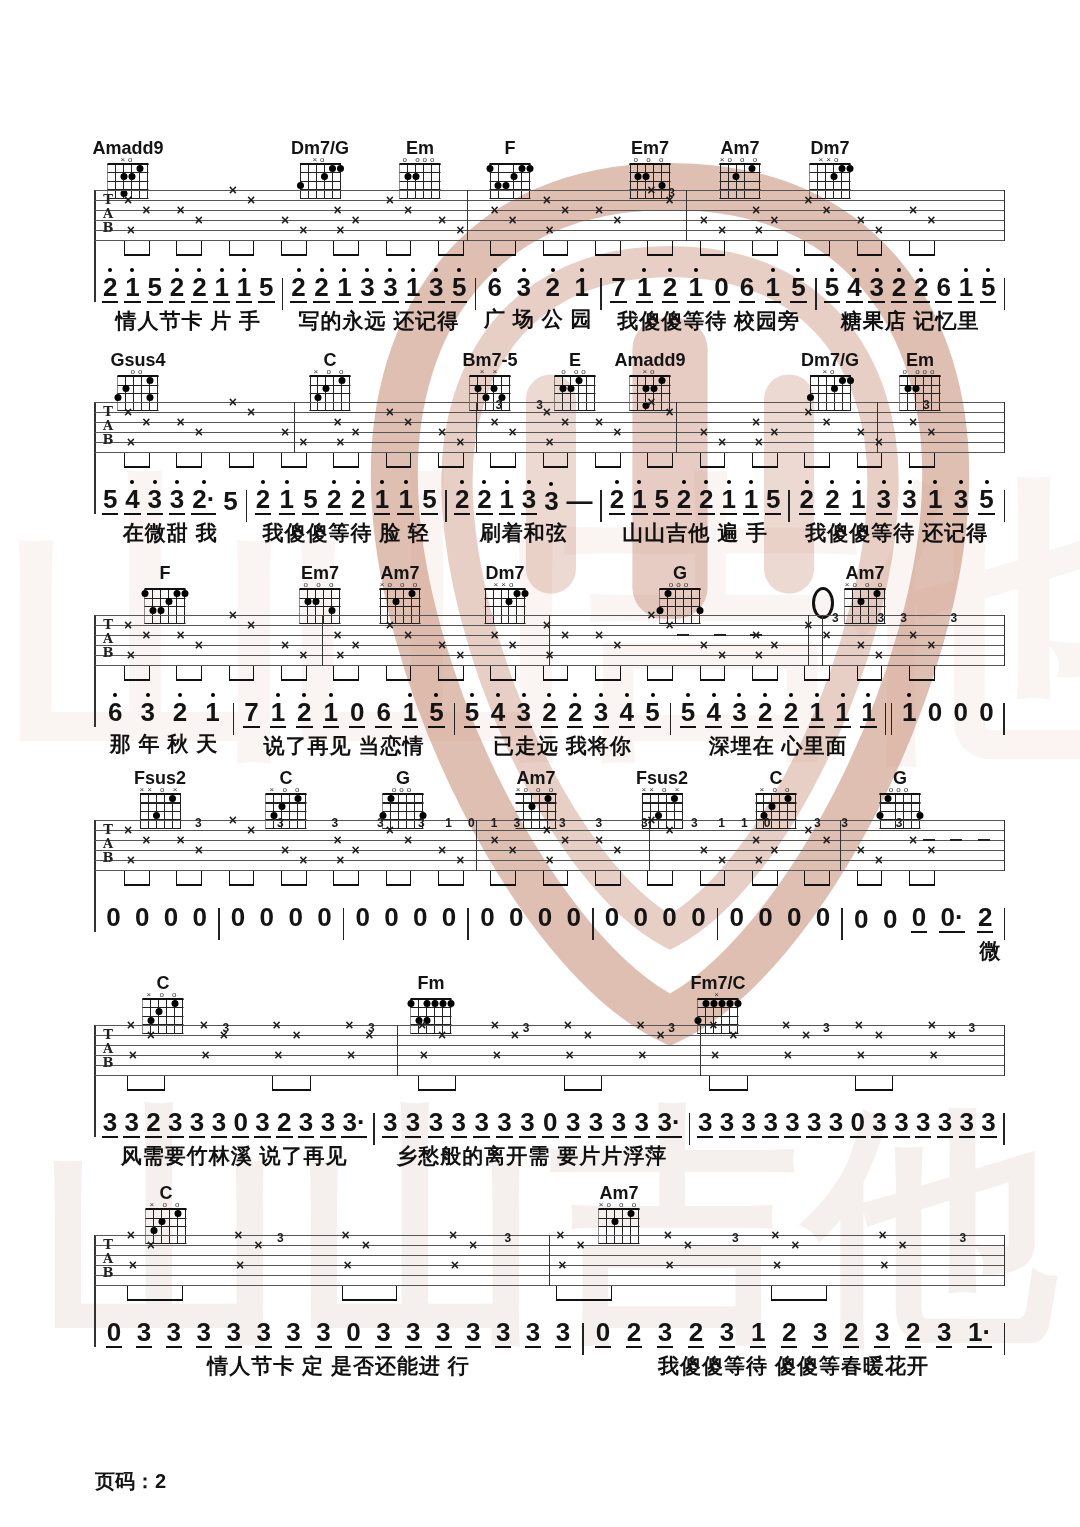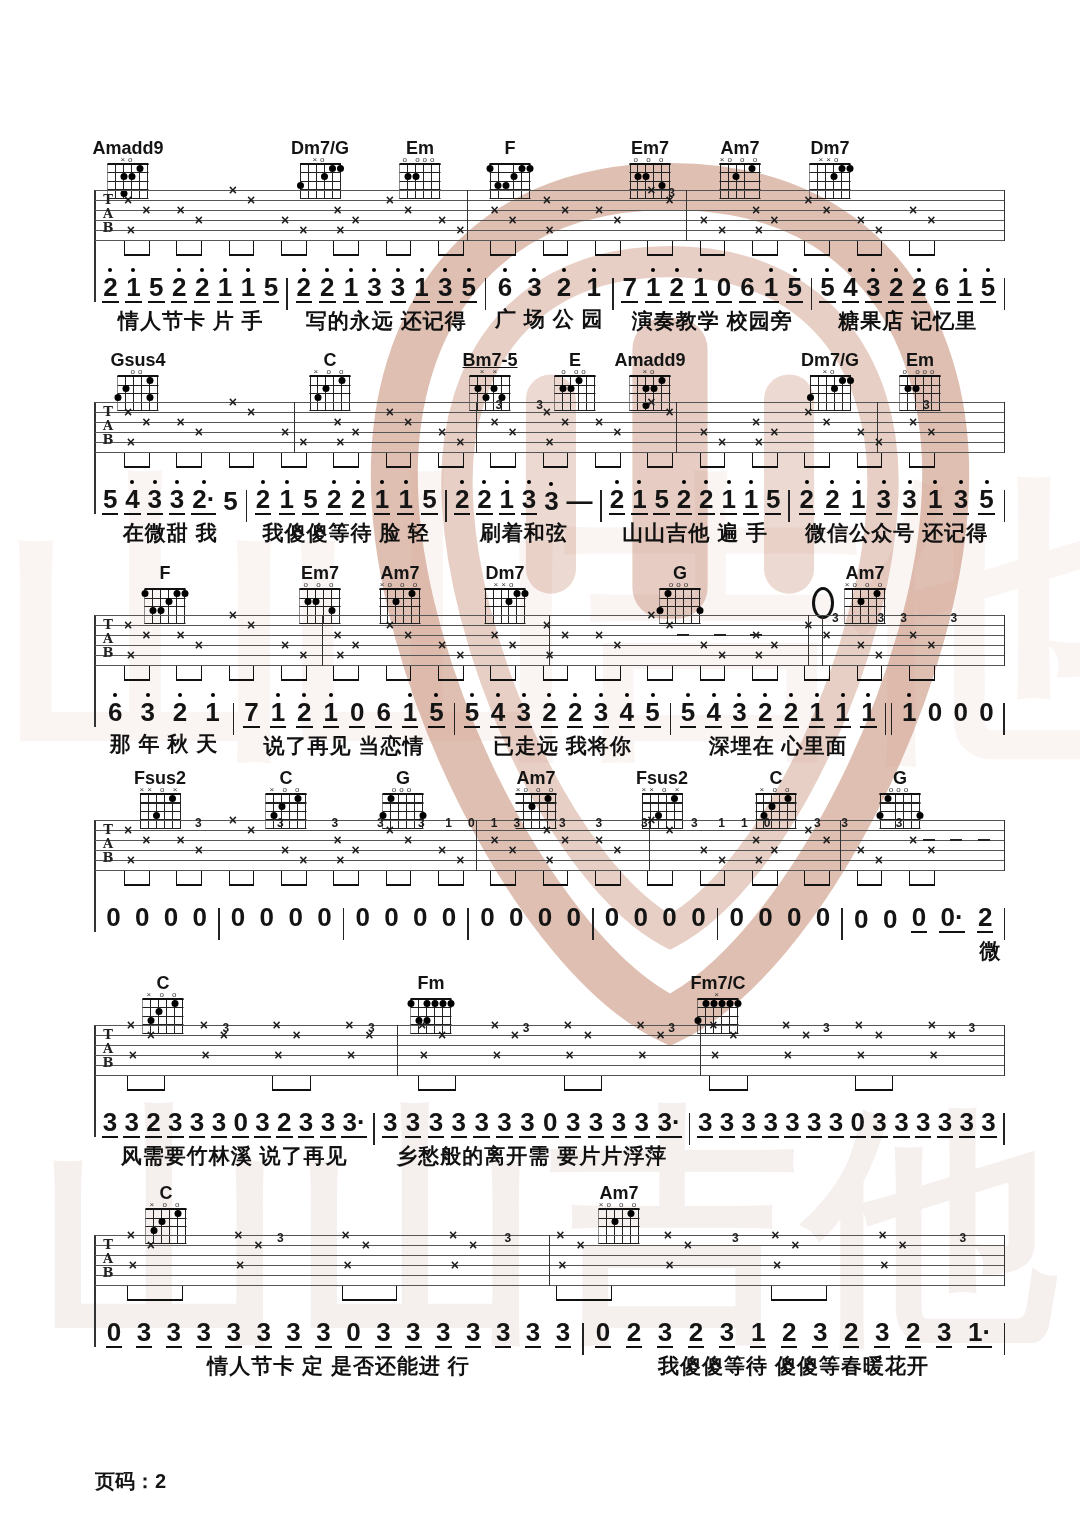--- a/index.html
+++ b/index.html
@@ -335,7 +335,7 @@
                 <div class="num ul">5</div>
               </div>
             </div>
-            <div class="lyric">演奏教学 校园旁</div>
+            <div class="lyric">我傻傻等待 校园旁</div>
           </div>
           <div class="mbar"></div>
           <div class="measure" style="flex-grow: 8;">

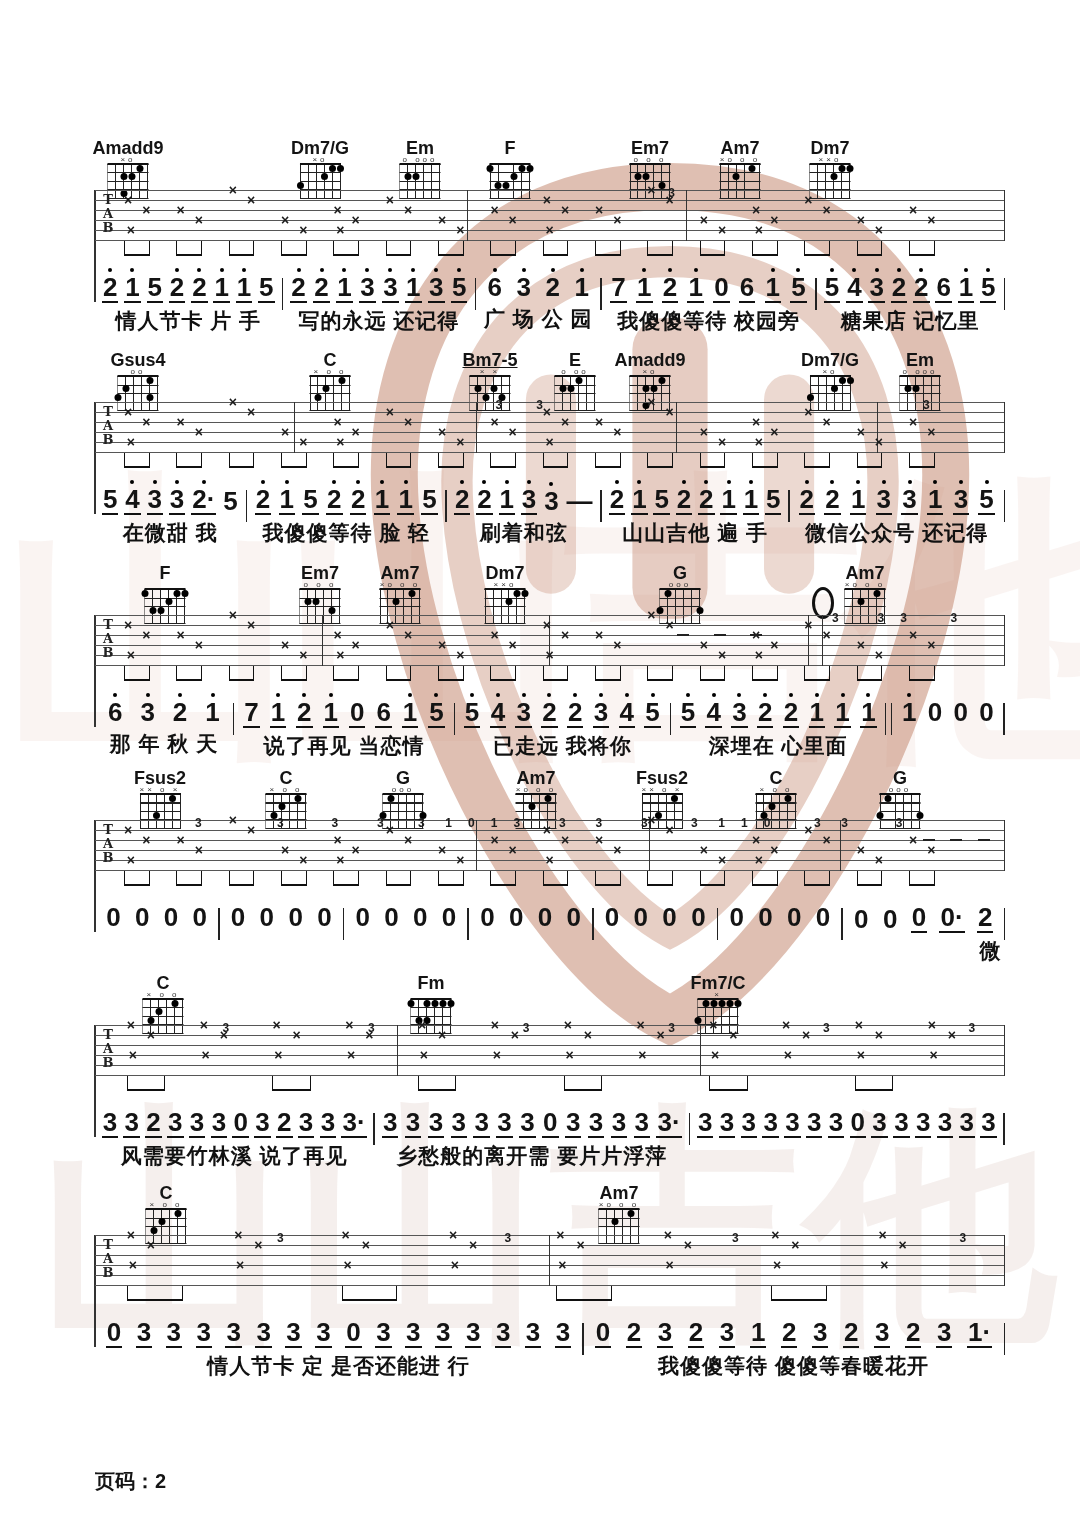--- a/index.html
+++ b/index.html
@@ -399,7 +399,7 @@
             <div class="chord-dot" style="left: 5px; top: 17.75px;"></div>
           </div>
         </div>
-        <div class="chord" style="left: 395px; text-decoration: underline;">
+        <div class="chord" style="left: 395px;">
           <div class="chord-name">Bm7-5</div>
           <div class="chord-marks">× ×</div>
           <div class="chord-grid">

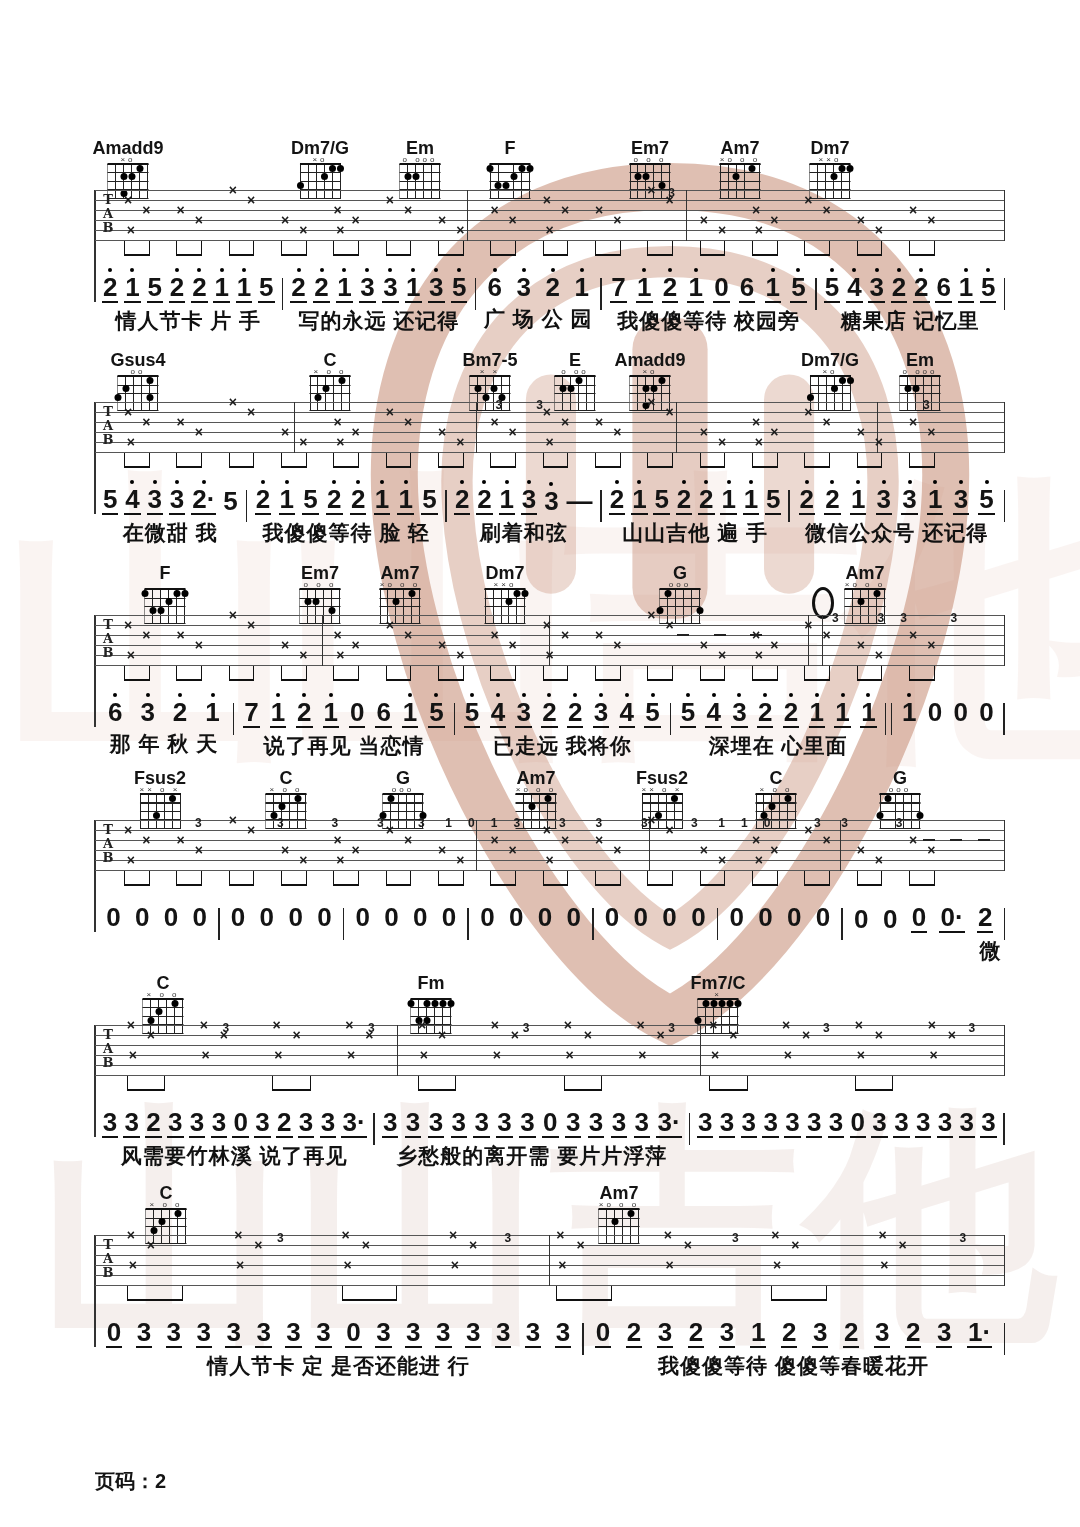--- a/index.html
+++ b/index.html
@@ -683,7 +683,7 @@
                 <div class="num ul">5</div>
               </div>
             </div>
-            <div class="lyric">微信公众号 还记得</div>
+            <div class="lyric">我傻傻等待 还记得</div>
           </div>
           <div class="mbar"></div>
         </div>

